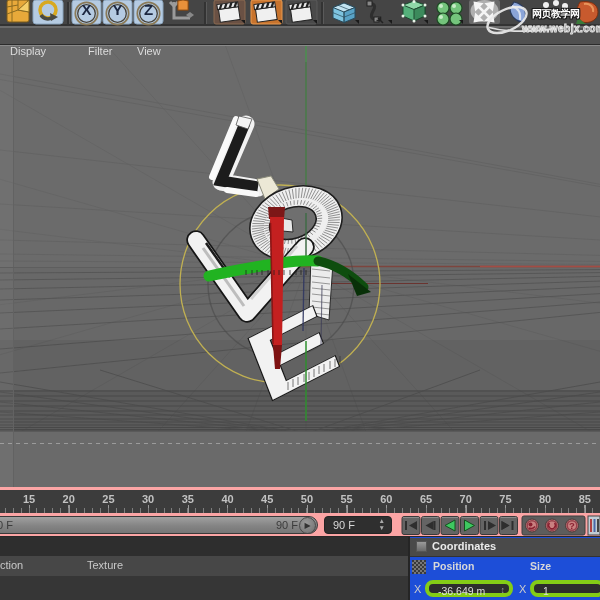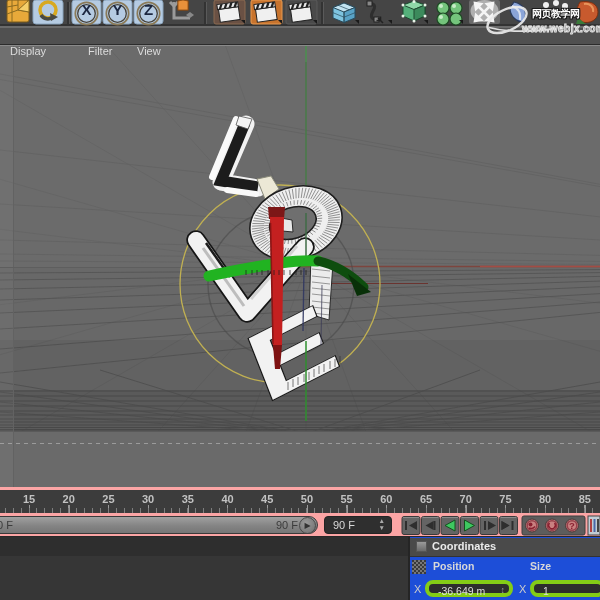--- a/index.html
+++ b/index.html
@@ -544,6 +544,10 @@
 
   <div class="abs" id="bottom">
     <div id="bdark"></div>
+    <div id="btabs">
+      <span style="position:absolute;left:0px;top:3px">ction</span>
+      <span style="position:absolute;left:87px;top:3px">Texture</span>
+    </div>
     <div id="coord">
       <div id="coordhead">
         <span style="position:absolute;left:6px;top:3px;width:11px;height:11px;background:linear-gradient(#9a9a9a,#6a6a6a);border:1px solid #555"></span>

